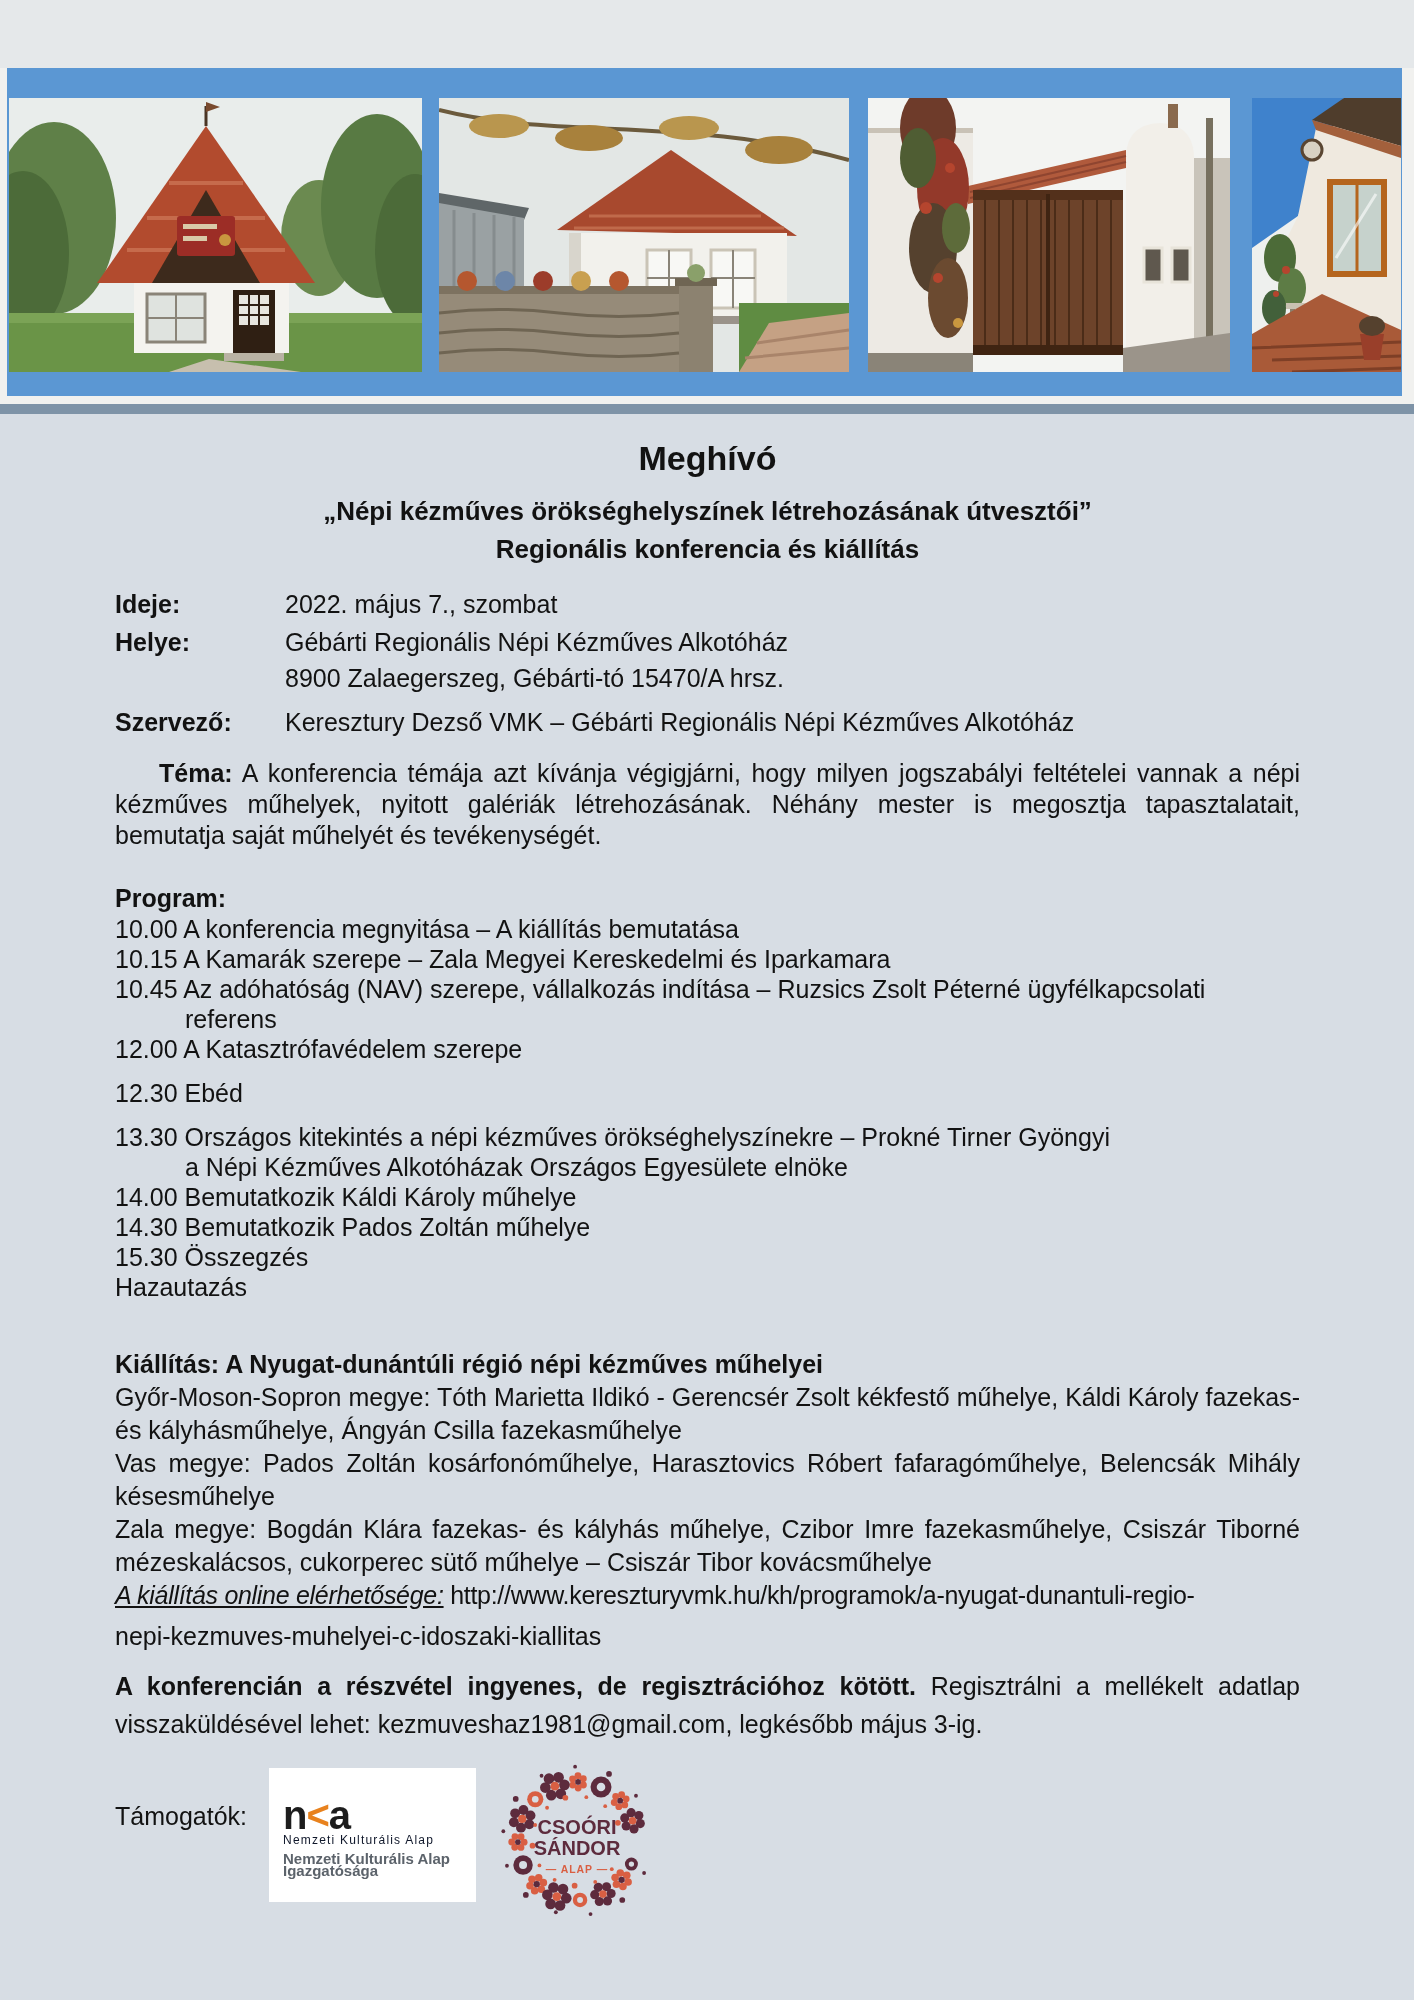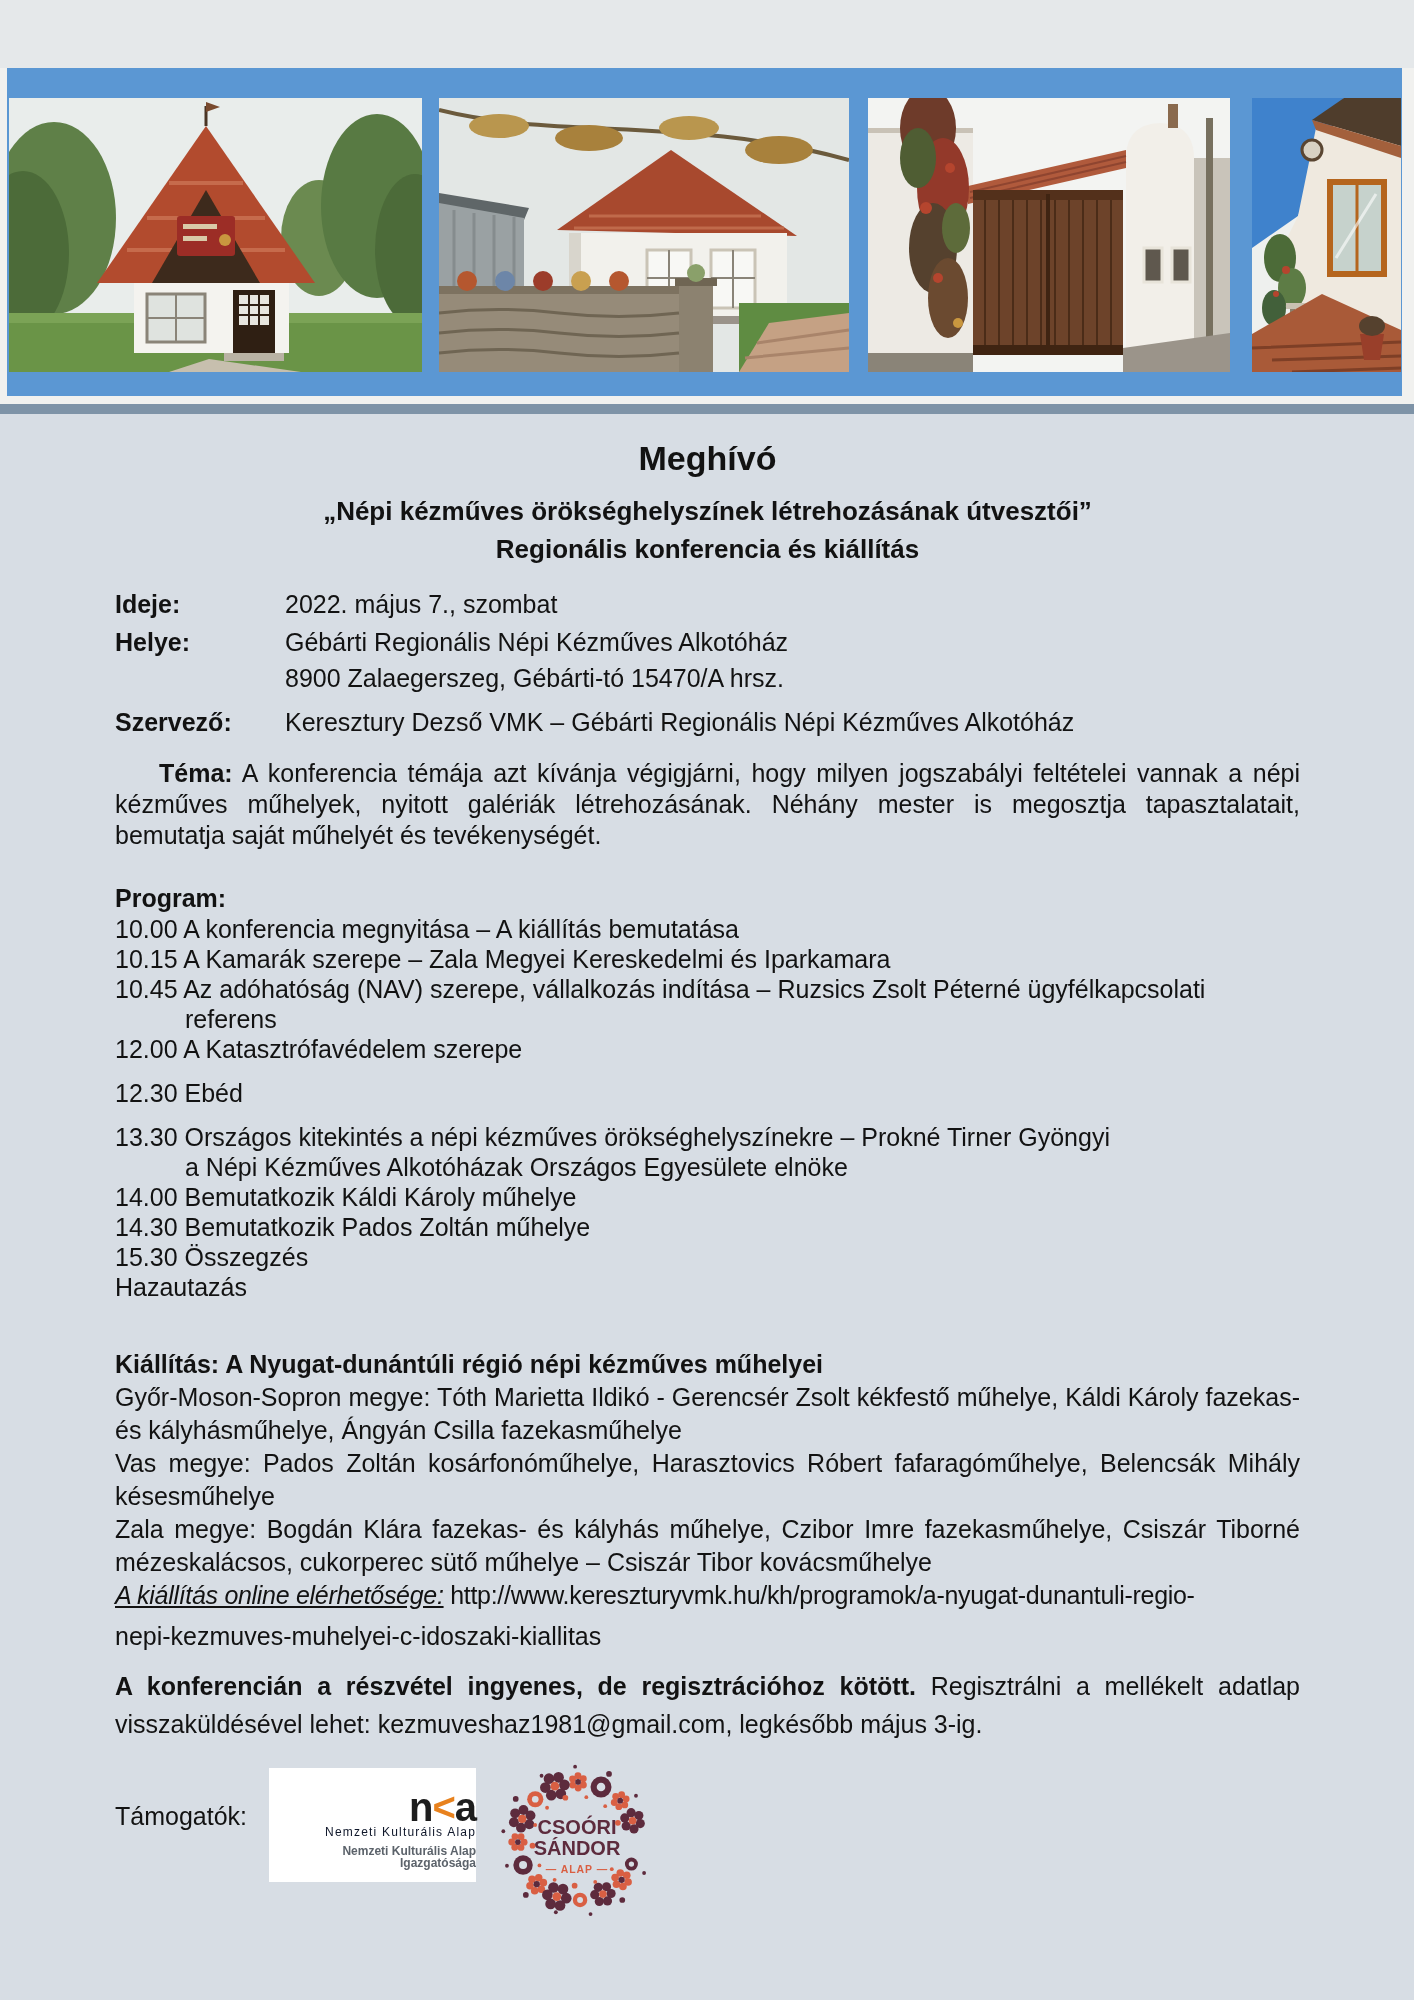--- a/index.html
+++ b/index.html
@@ -46,8 +46,8 @@
   
   .sponsors{margin-top:4px;display:flex;align-items:flex-start;}
   .sp-label{margin-top:33px;line-height:30px;}
-  .nka-box{margin-left:22px;width:207px;height:114px;background:#ffffff;
-    box-sizing:border-box;padding:24px 0 0 14px;text-align:right;}
+  .nka-box{margin-left:22px;width:207px;height:134px;background:#ffffff;
+    box-sizing:border-box;padding:32px 0 0 14px;}
   .nka-mark{font-size:40px;font-weight:bold;letter-spacing:-1px;line-height:30px;color:#1d1d1d;}
   .nka-mark .kk{color:#e8821e;font-weight:bold;}
   .nka-name{font-size:12px;color:#0f172a;letter-spacing:1.2px;margin-top:2px;line-height:17px;}

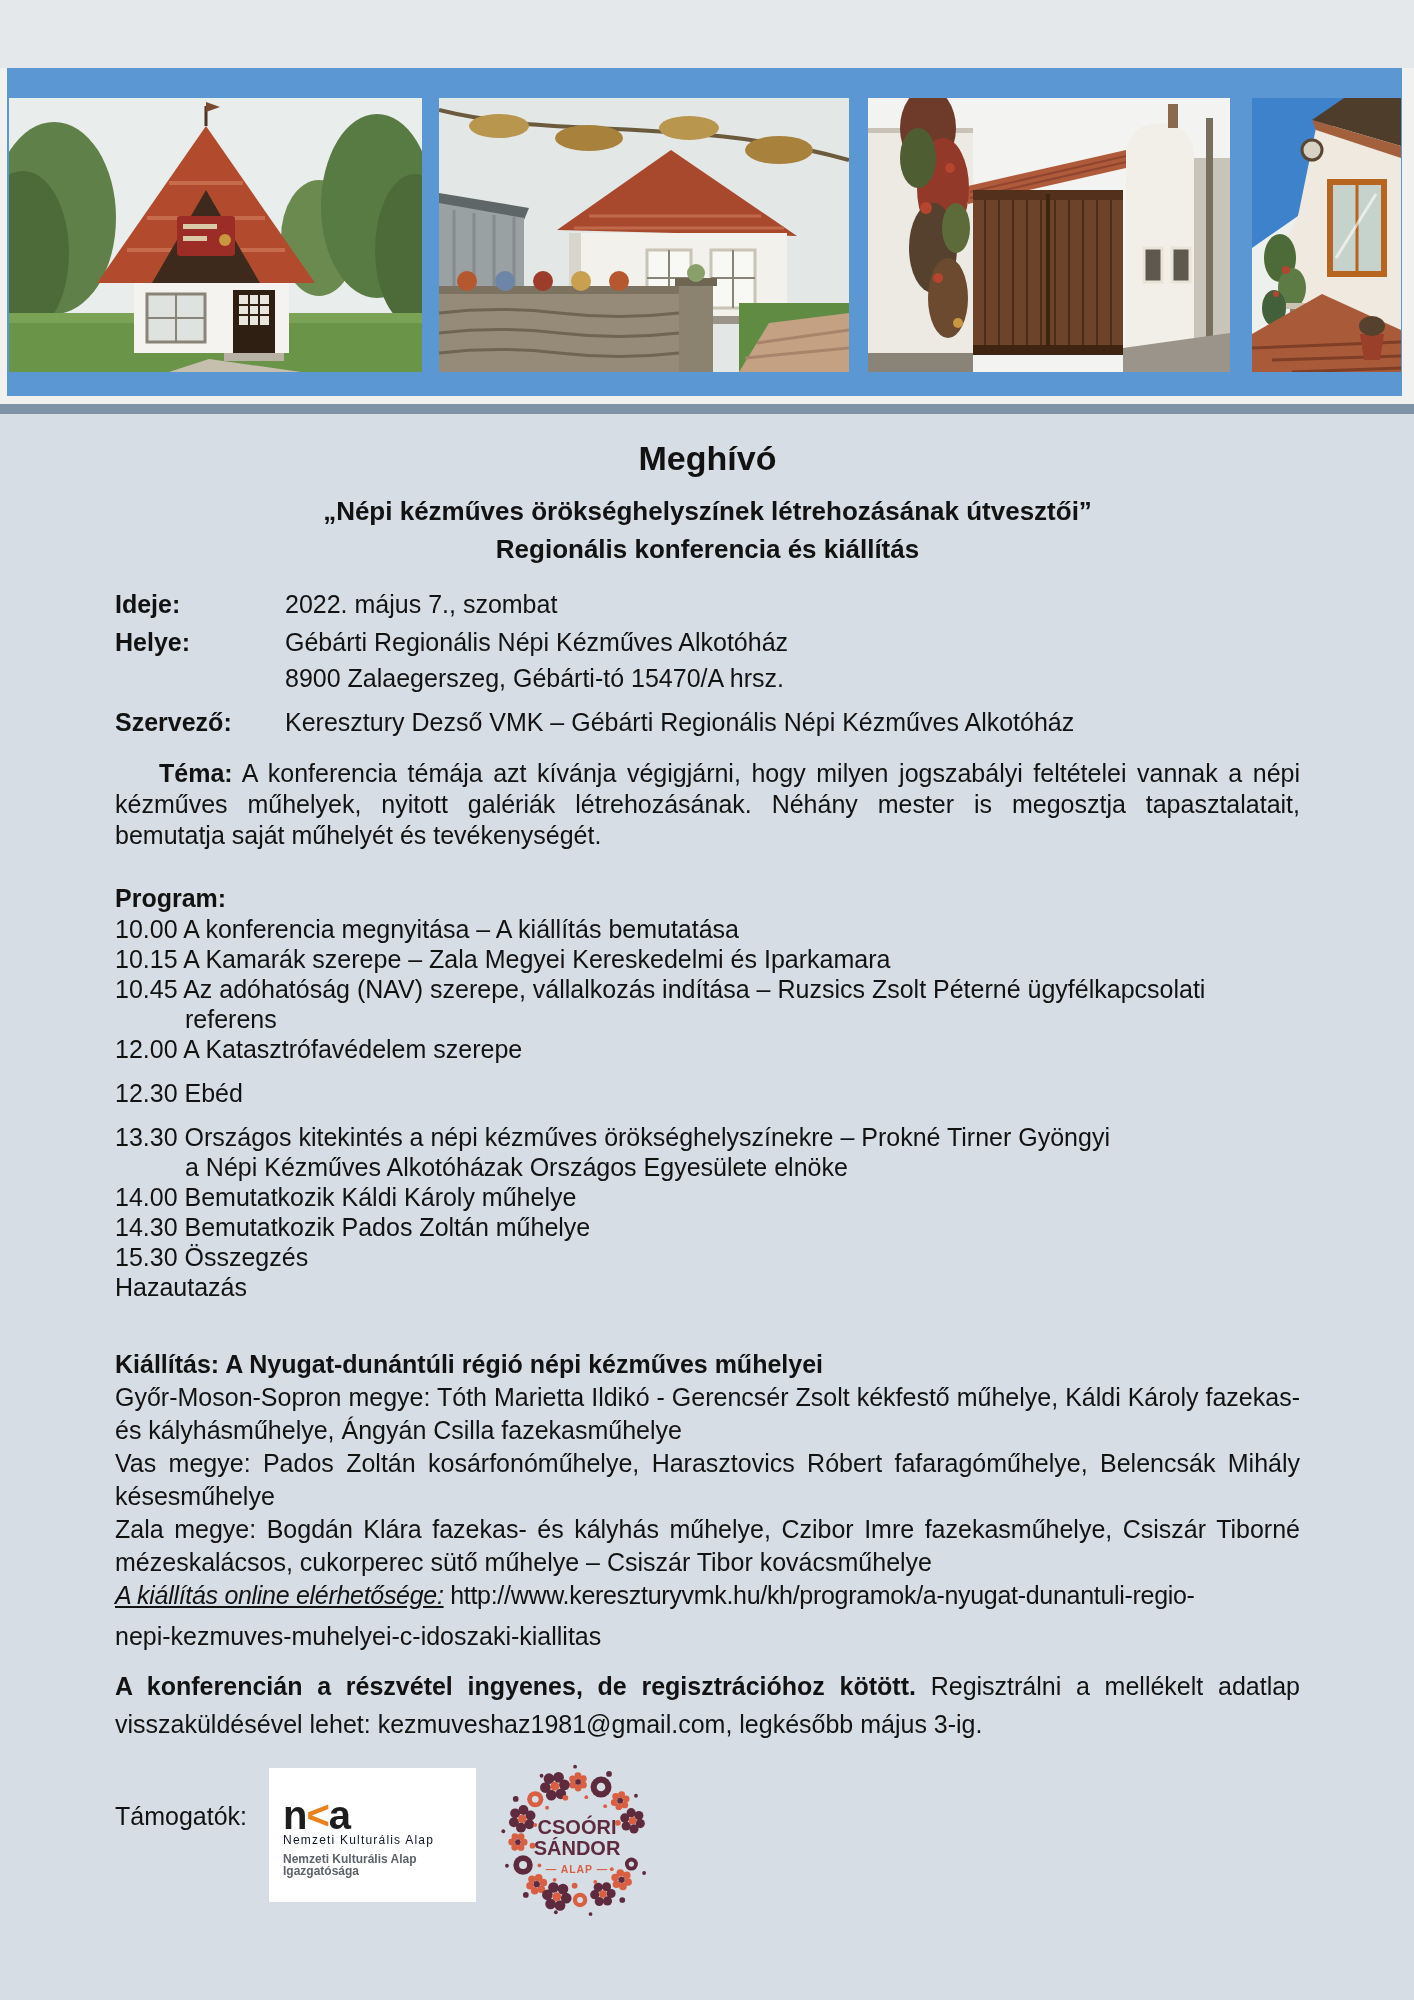--- a/index.html
+++ b/index.html
@@ -51,7 +51,7 @@
   .nka-mark{font-size:40px;font-weight:bold;letter-spacing:-1px;line-height:30px;color:#1d1d1d;}
   .nka-mark .kk{color:#e8821e;font-weight:bold;}
   .nka-name{font-size:12px;color:#0f172a;letter-spacing:1.2px;margin-top:2px;line-height:17px;}
-  .nka-org{font-size:12px;font-weight:bold;color:#5c636b;margin-top:4px;line-height:12px;}
+  .nka-org{font-size:15px;font-weight:bold;color:#5c636b;margin-top:4px;line-height:12px;}
   .csoori{margin-left:20px;margin-top:-8px;}
   .csoori svg{display:block;}
   .cs-txt{font-weight:bold;}

